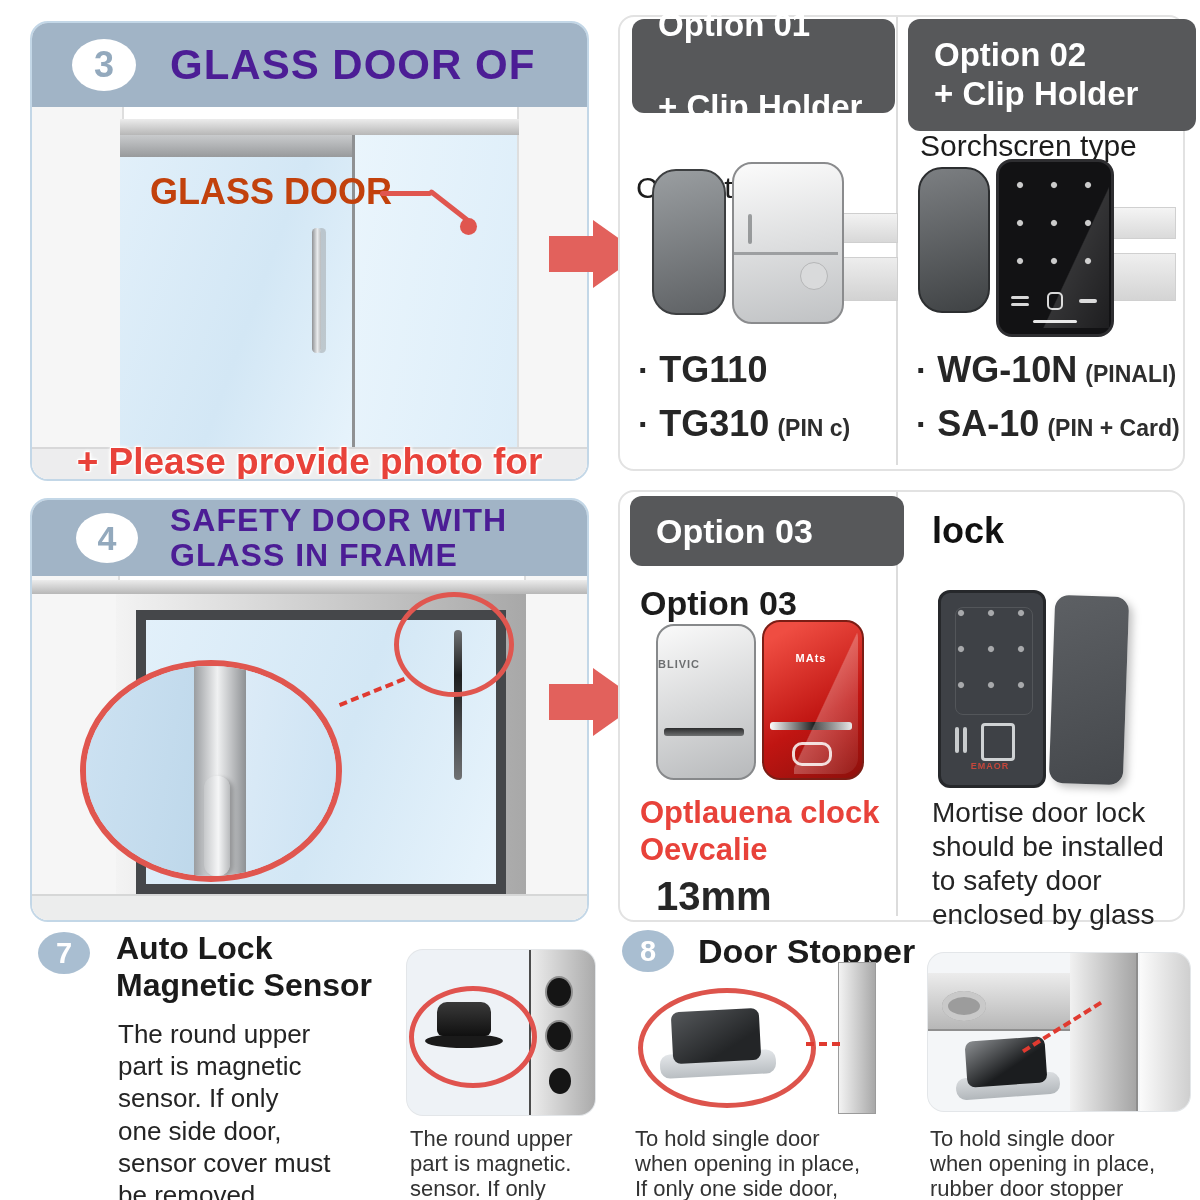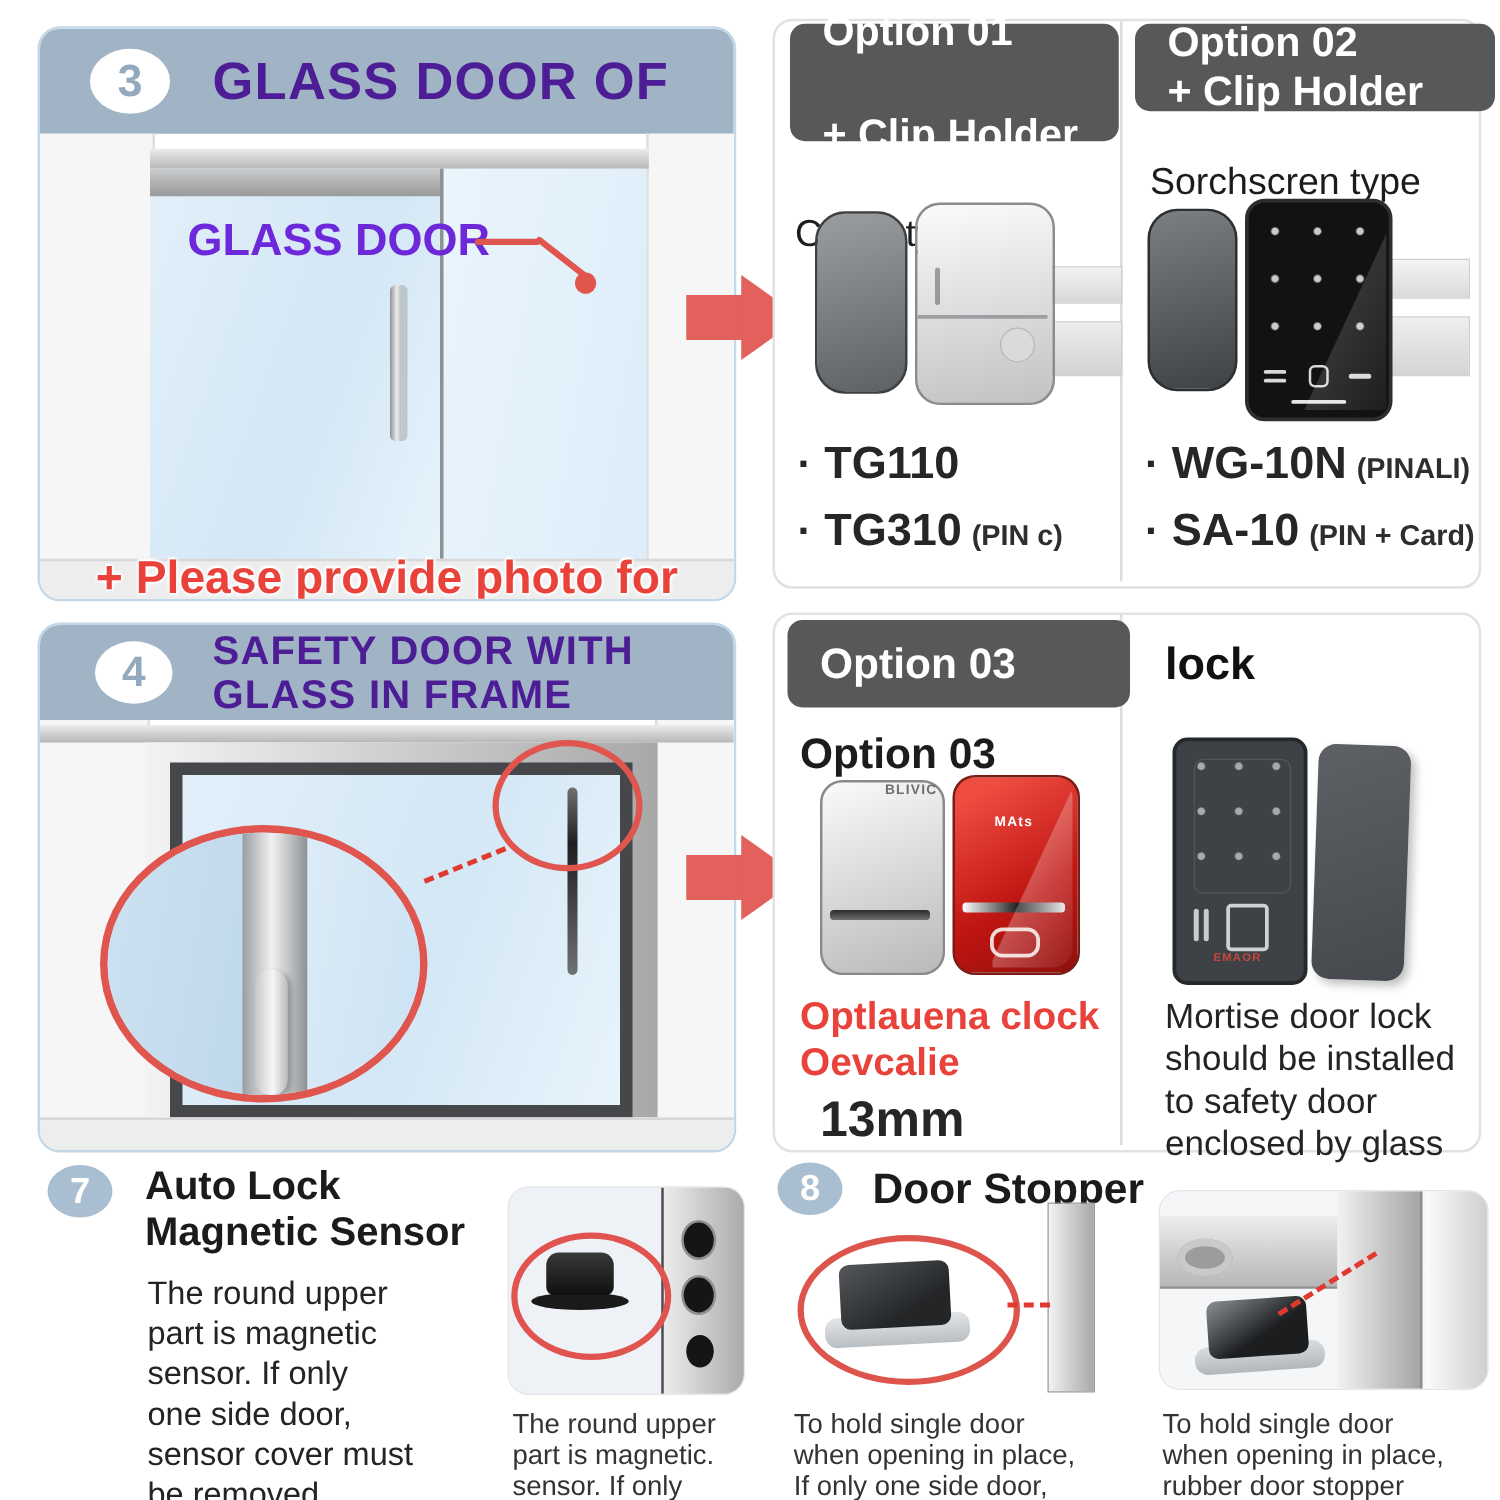--- a/index.html
+++ b/index.html
@@ -106,7 +106,7 @@
       <span class="modelsuffix">(PIN c)</span>
     </div>
 
-    <div class="a darkhead" style="left:288px;top:2px;width:262px;height:70px;">
+    <div class="a darkhead" style="left:288px;top:2px;width:262px;height:112px;">
       <span>Option 02</span>
       <span>+ Clip Holder</span>
     </div>

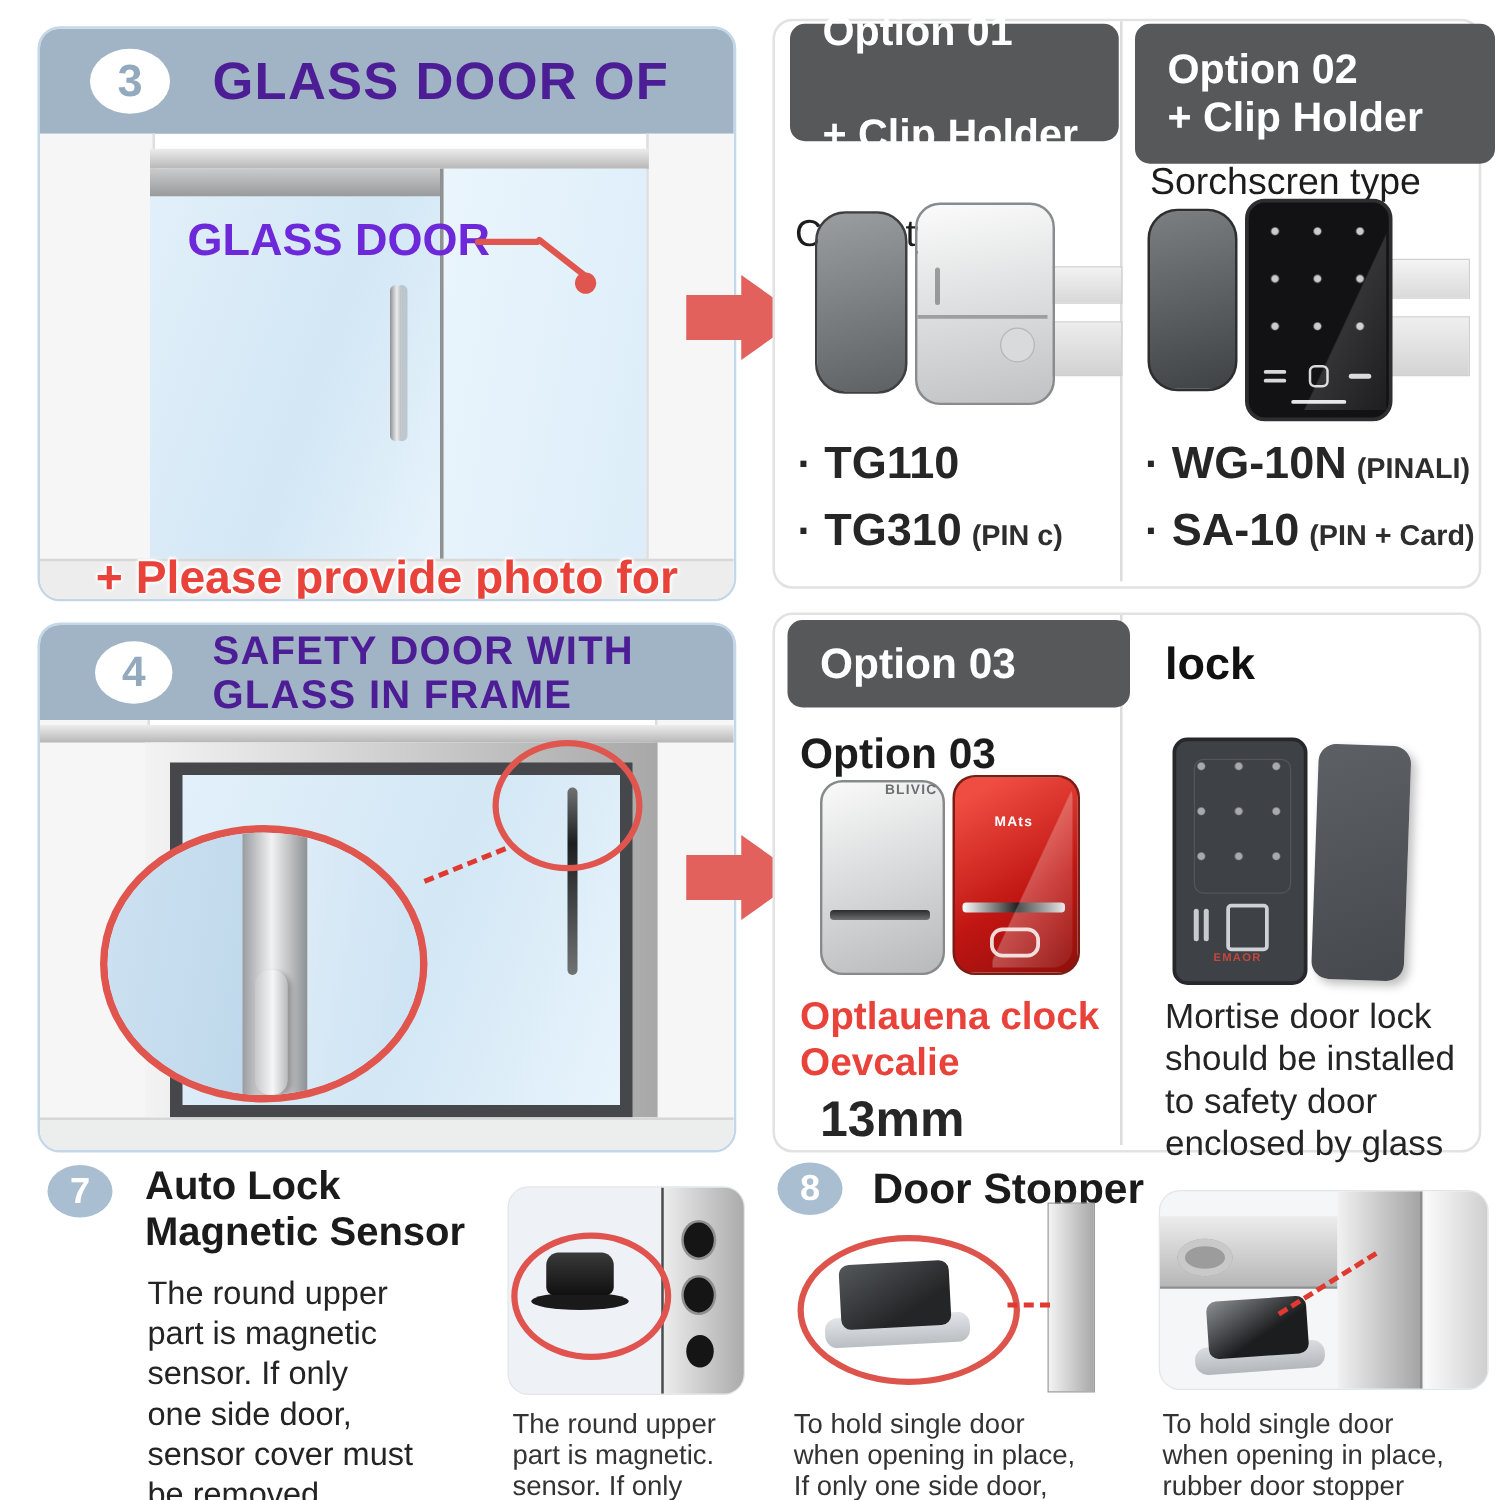--- a/index.html
+++ b/index.html
@@ -61,7 +61,7 @@
     <div class="a" style="left:323px;top:112px;width:162px;height:344px;background:linear-gradient(100deg,#eaf5fc,#dcedf9);"></div>
     <div class="a" style="left:280px;top:205px;width:9px;height:125px;border-radius:5px;background:linear-gradient(90deg,#8f9194,#e9ebed 60%,#b9bbbd);box-shadow:5px 0 0 rgba(150,152,154,.45);"></div>
 
-    <div class="a" style="left:118px;top:148px;font-size:36px;font-weight:bold;color:#6d28d9;">GLASS DOOR</div>
+    <div class="a" style="left:118px;top:148px;font-size:36px;font-weight:bold;color:#c2410c;">GLASS DOOR</div>
     <div class="a redline" style="left:348px;top:168px;width:52px;height:5px;border-radius:3px;"></div>
     <div class="a redline" style="left:392px;top:181px;width:52px;height:5px;border-radius:3px;transform:rotate(38deg);"></div>
     <div class="a" style="left:428px;top:195px;width:17px;height:17px;border-radius:50%;background:#e0564f;"></div>

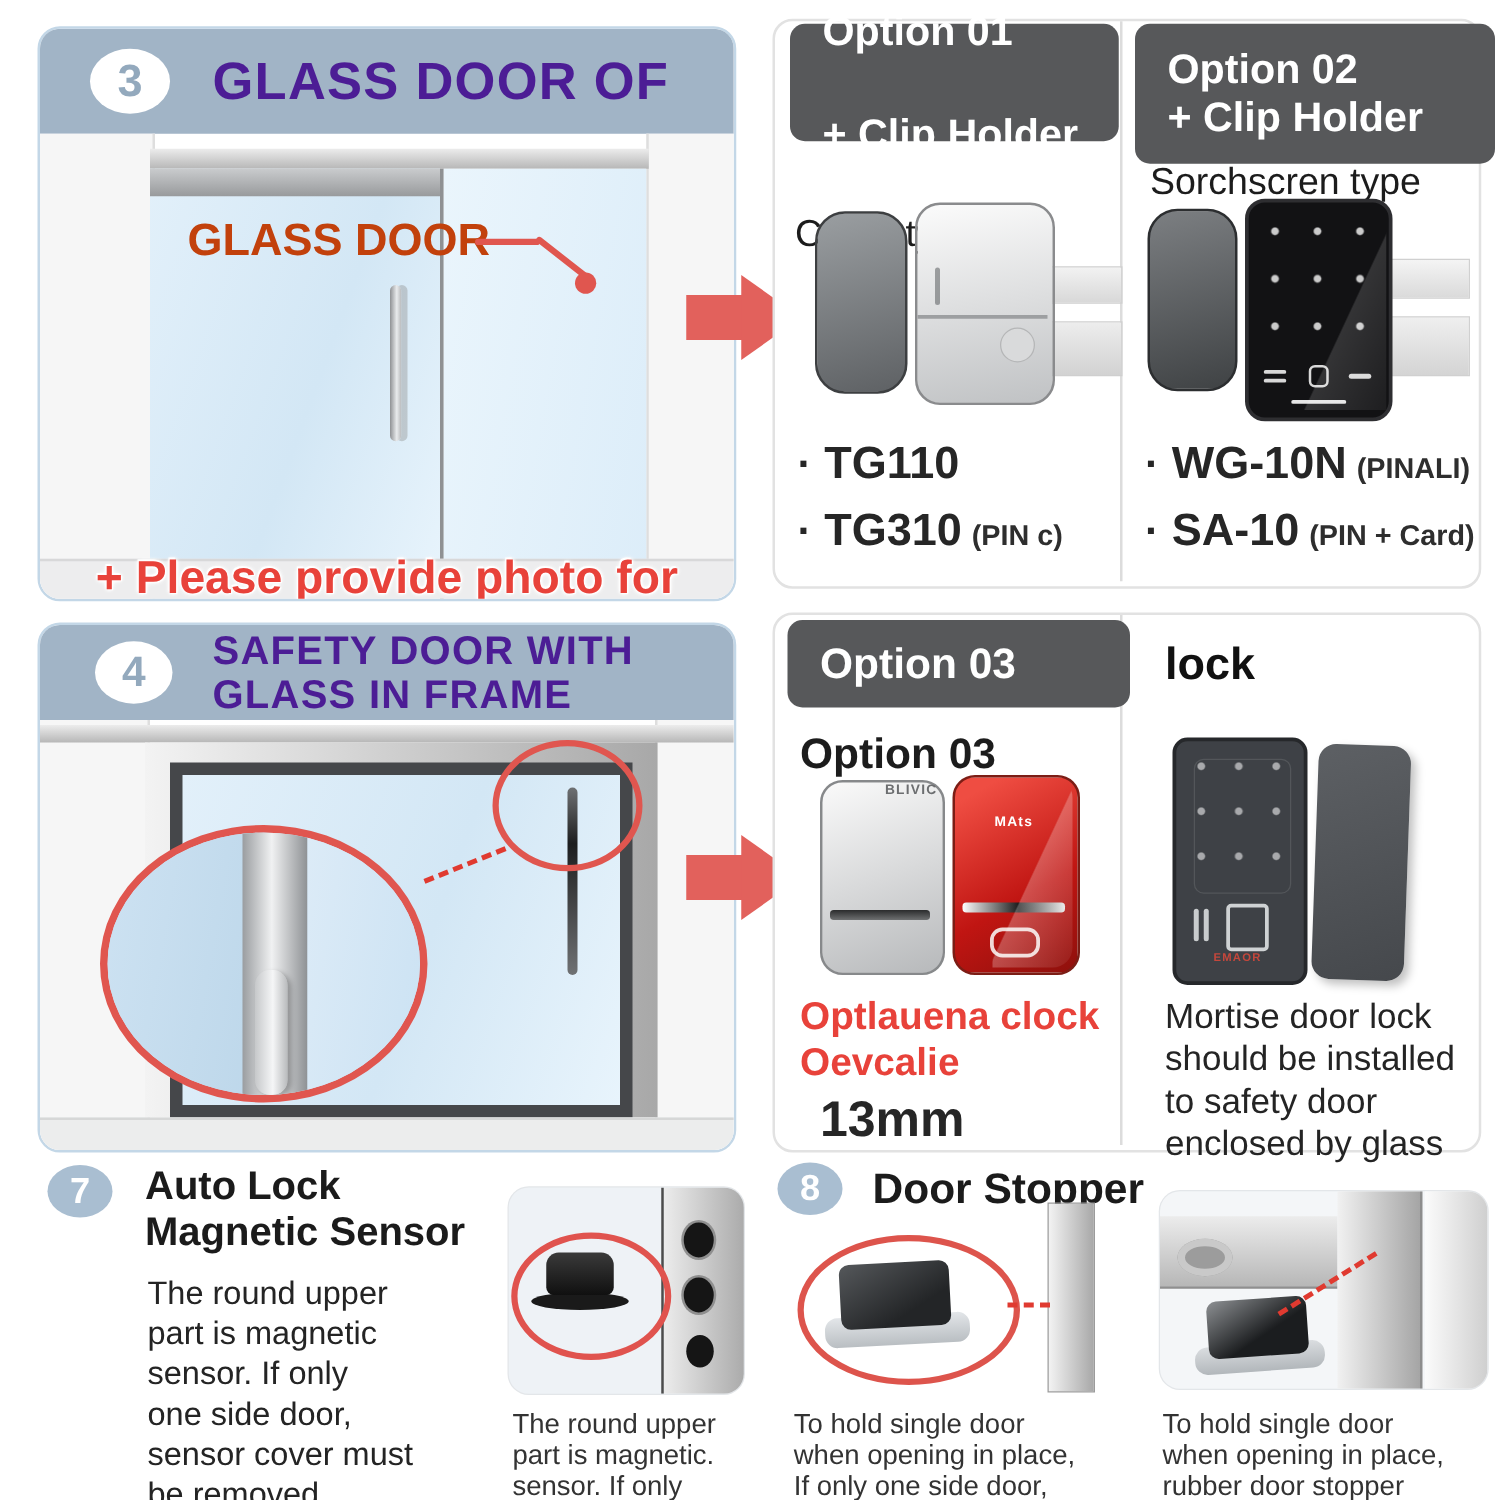--- a/index.html
+++ b/index.html
@@ -185,7 +185,7 @@
     <div class="a" style="left:20px;top:92px;font-size:34px;font-weight:bold;color:#1c1c1c;">Option 03</div>
 
     <div class="a" style="left:36px;top:132px;width:96px;height:152px;border-radius:18px;background:linear-gradient(160deg,#fafafa,#b7b9bb);border:2px solid #87898b;">
-      <div class="a" style="left:0;top:0;width:92px;text-align:right;font-size:11px;letter-spacing:1px;color:#6c6e70;font-weight:bold;">BLIVIC</div>
+      <div class="a" style="left:0;top:0;width:92px;text-align:left;margin-top:32px;font-size:11px;letter-spacing:1px;color:#6c6e70;font-weight:bold;">BLIVIC</div>
       <div class="a" style="left:6px;top:102px;width:80px;height:8px;background:linear-gradient(#2a2b2c,#6e7071);border-radius:3px;"></div>
     </div>
 

